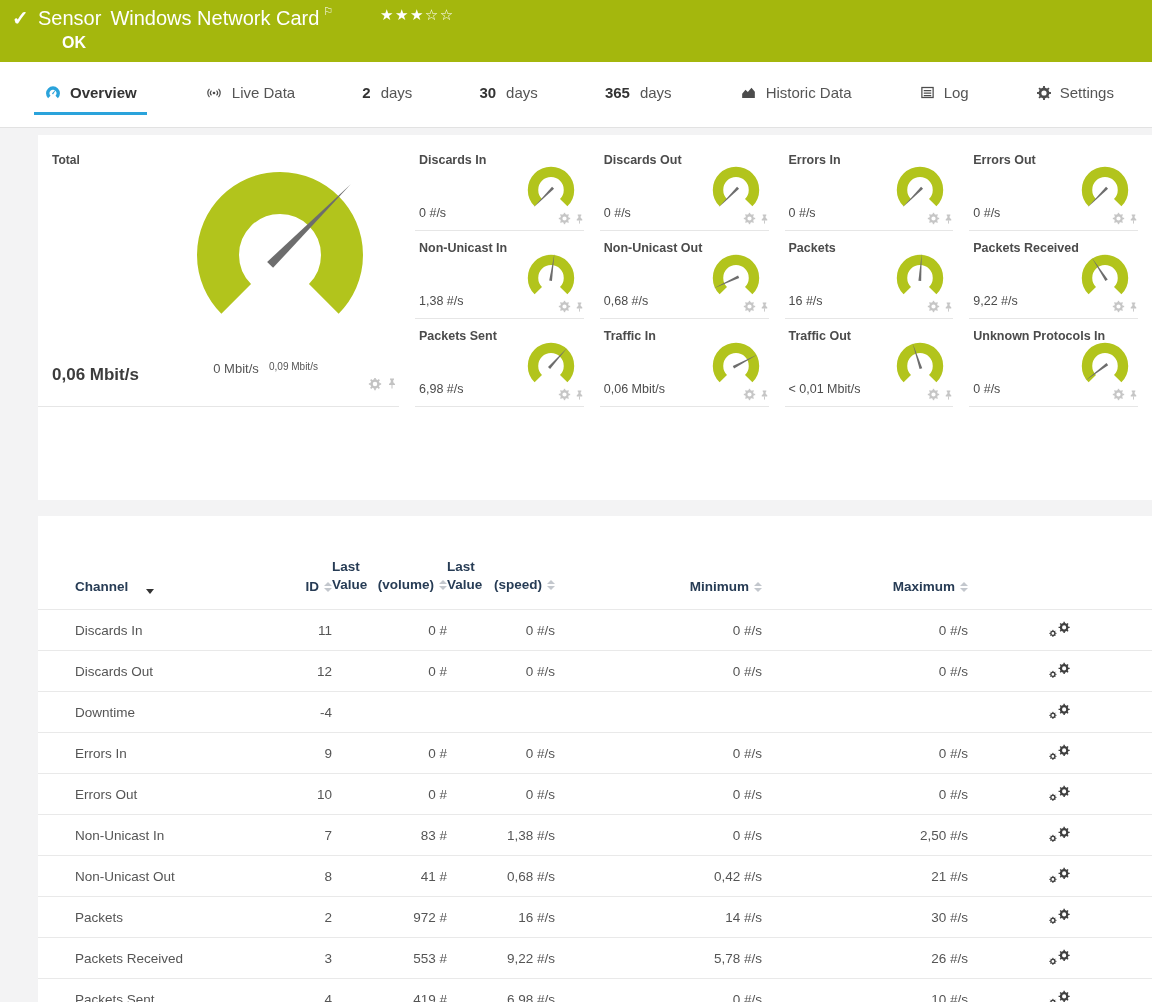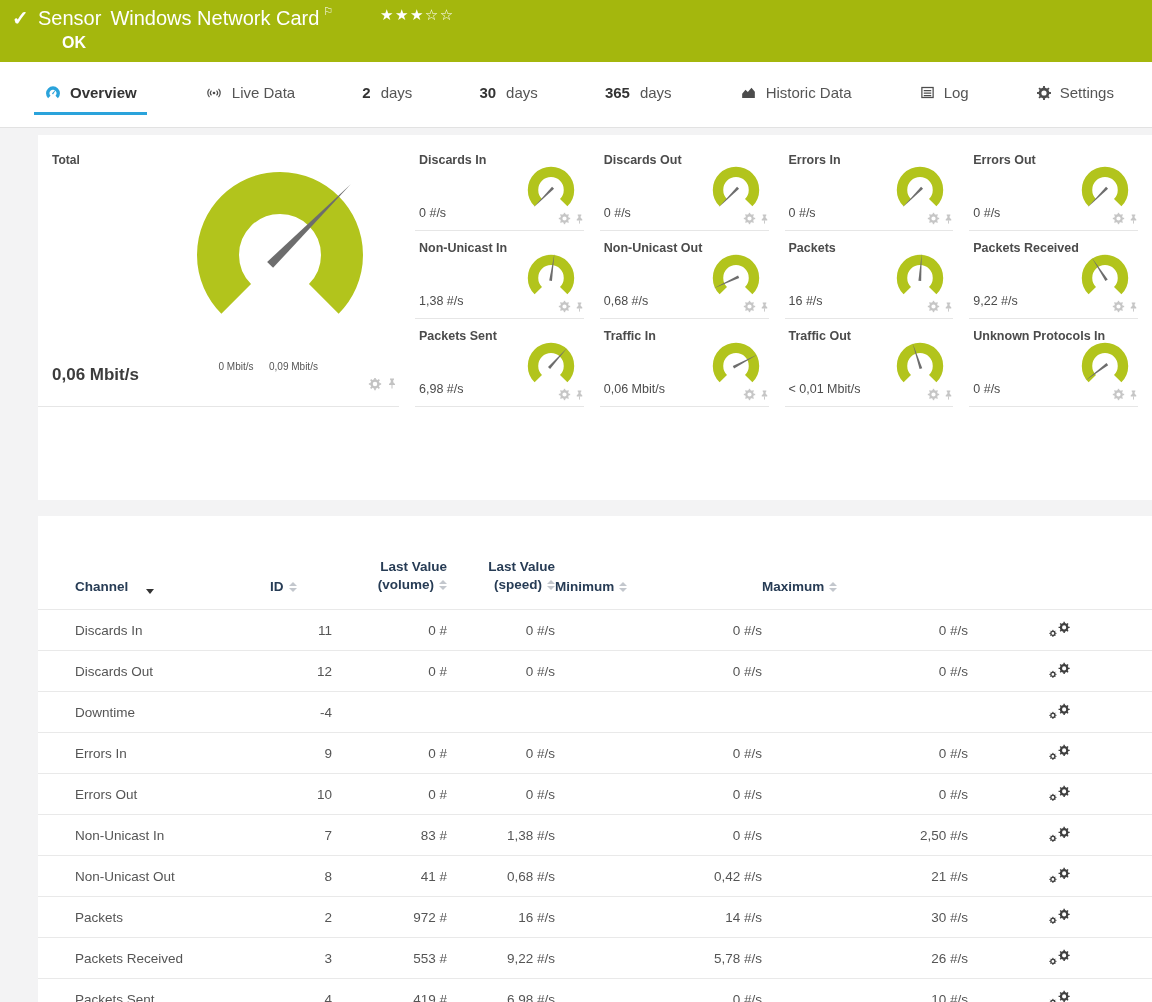--- a/index.html
+++ b/index.html
@@ -35,7 +35,7 @@
   .total{width:375px;flex:none;position:relative}
   .total-label{position:absolute;left:14px;top:18px;font-size:12px;font-weight:700;color:#4b4b4b}
   .total-svg{position:absolute;left:142px;top:10px;width:200px;height:200px}
-  .g-min{position:absolute;left:148px;top:226px;width:100px;text-align:center;font-size:10px;color:#555}
+  .g-min{position:absolute;left:148px;top:226px;width:100px;text-align:center;font-size:13px;color:#555}
   .g-max{position:absolute;left:231px;top:226px;width:110px;font-size:10px;color:#555}
   .total-value{position:absolute;left:14px;top:230px;font-size:17px;font-weight:700;color:#3c3c3c}
   .total-icons{position:absolute;left:330px;top:242px;color:#c3c3c3;display:flex;gap:4px}

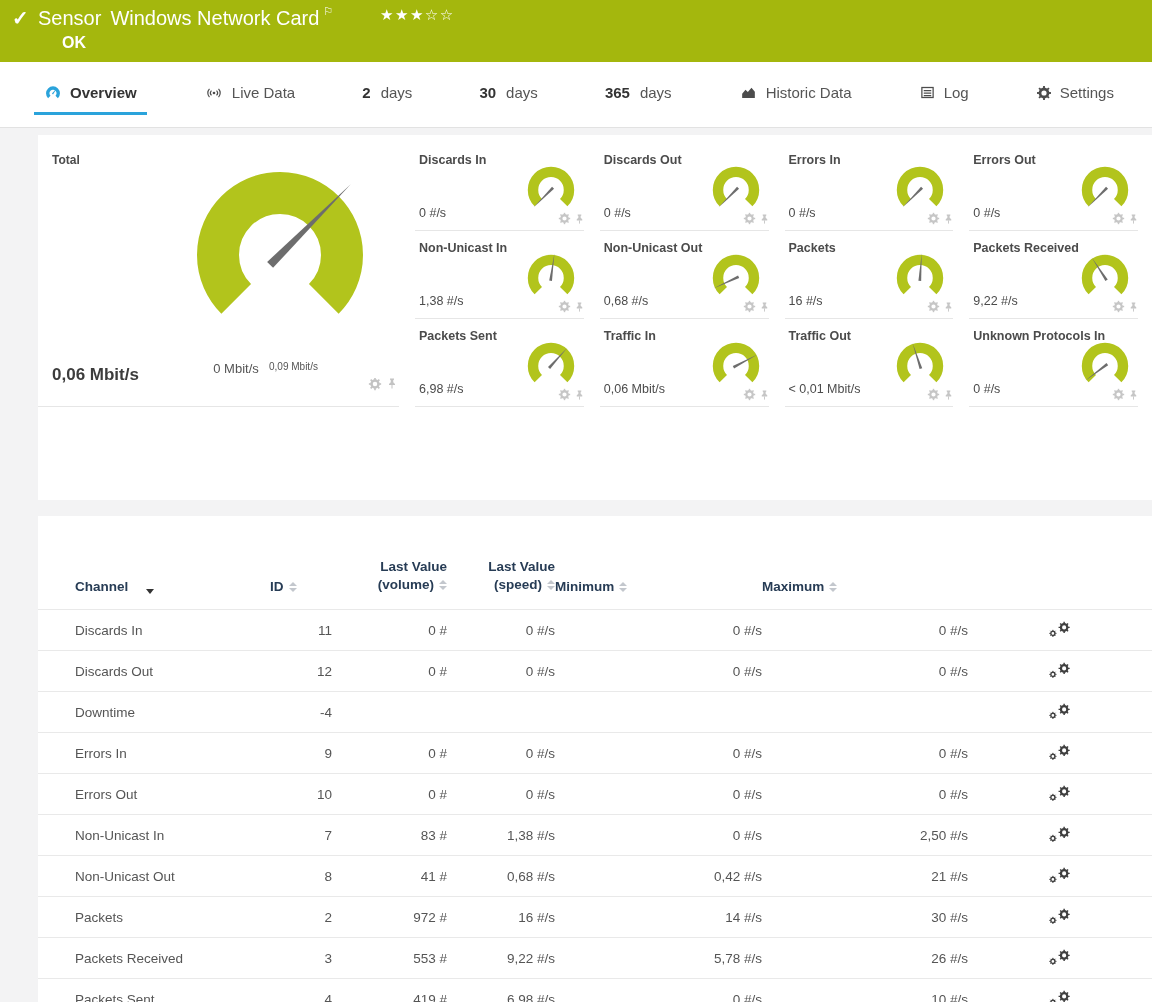--- a/index.html
+++ b/index.html
@@ -54,7 +54,7 @@
   .t-head{align-items:end;padding-bottom:15px;color:#273c55;font-weight:700;font-size:13.5px}
   .t-row{height:40px;border-top:1px solid #e9e9e9;font-size:13.5px;color:#555}
   .num-col{text-align:right}
-  .h2line{display:flex;flex-direction:column;align-items:flex-end;line-height:1.35}
+  .h2line{display:flex;flex-direction:row;align-items:flex-end;line-height:1.35}
   .h1line{display:flex;align-items:center;justify-content:flex-start}
   .chan-h{display:flex;align-items:flex-end;justify-content:flex-start;gap:18px}
   .caret{width:0;height:0;border-left:4.5px solid transparent;border-right:4.5px solid transparent;border-top:5px solid #333}

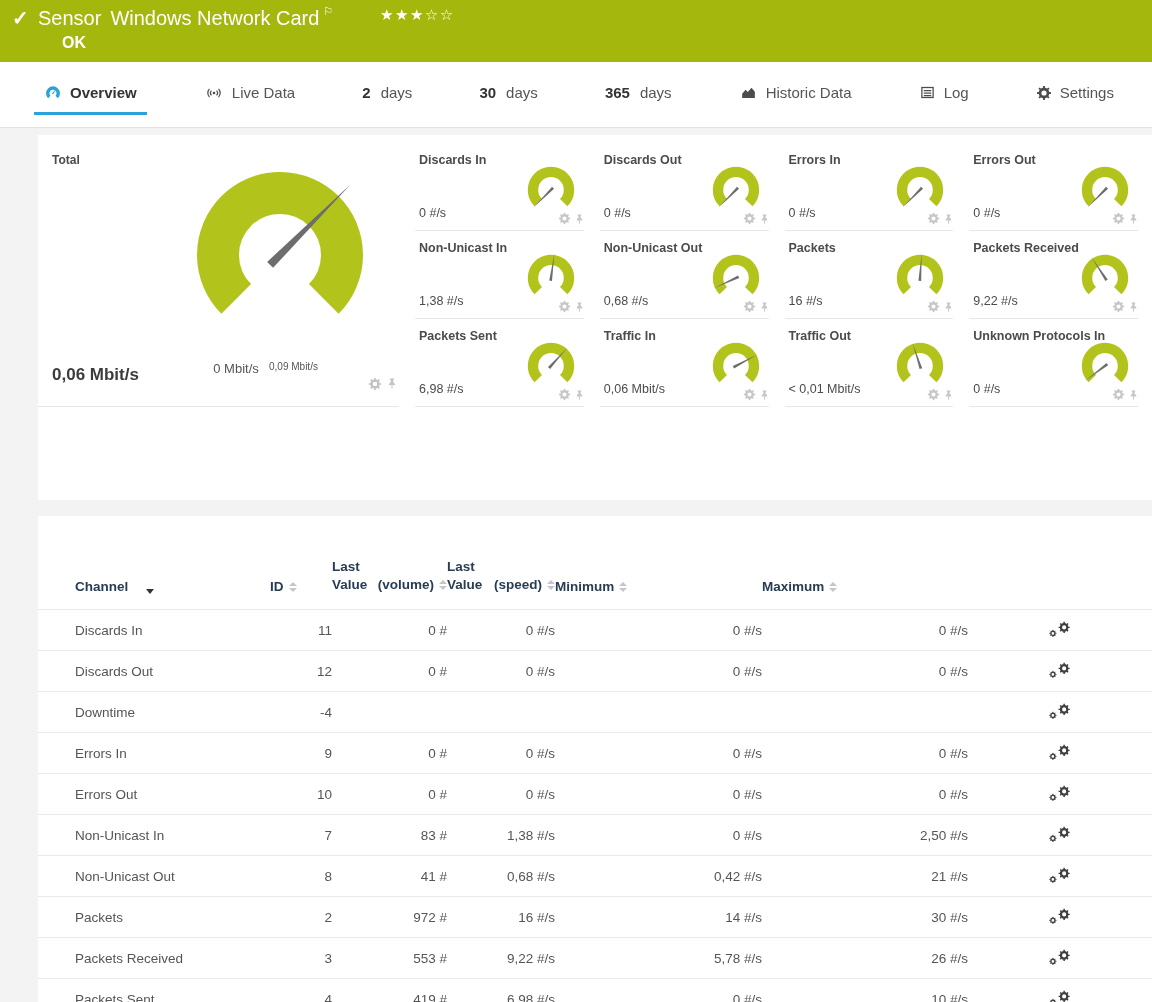--- a/index.html
+++ b/index.html
@@ -55,7 +55,7 @@
   .t-row{height:40px;border-top:1px solid #e9e9e9;font-size:13.5px;color:#555}
   .num-col{text-align:right}
   .h2line{display:flex;flex-direction:row;align-items:flex-end;line-height:1.35}
-  .h1line{display:flex;align-items:center;justify-content:flex-start}
+  .h1line{display:flex;align-items:center;justify-content:flex-end}
   .chan-h{display:flex;align-items:flex-end;justify-content:flex-start;gap:18px}
   .caret{width:0;height:0;border-left:4.5px solid transparent;border-right:4.5px solid transparent;border-top:5px solid #333}
   .sort{display:inline-flex;flex-direction:column;gap:2px;margin-left:5px}

